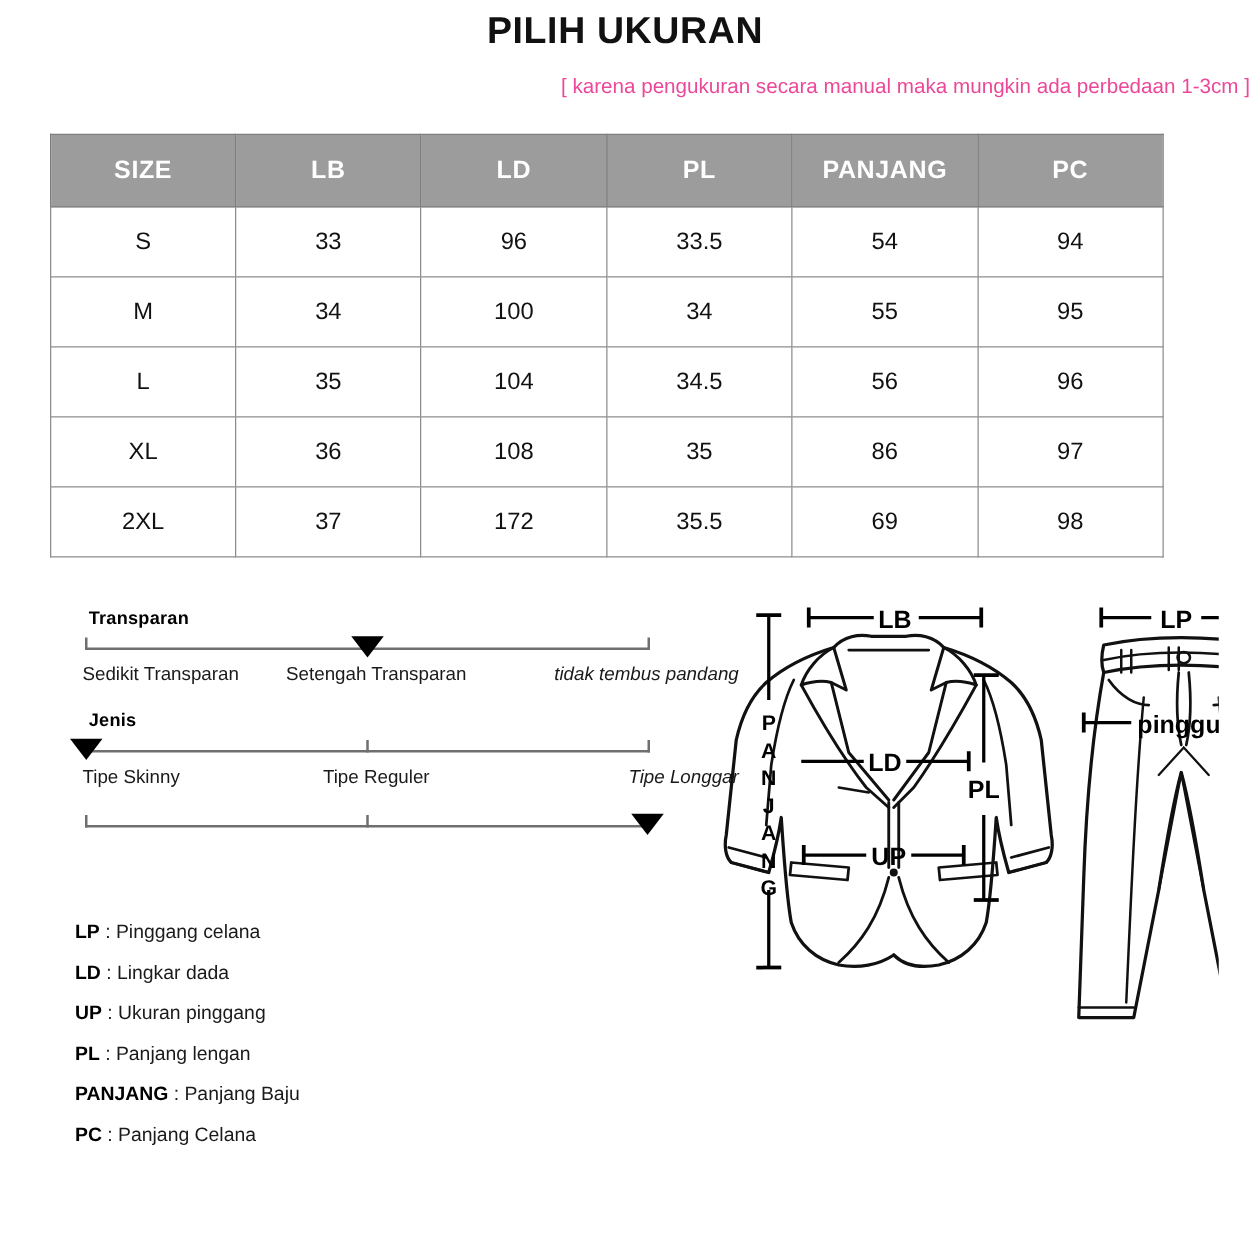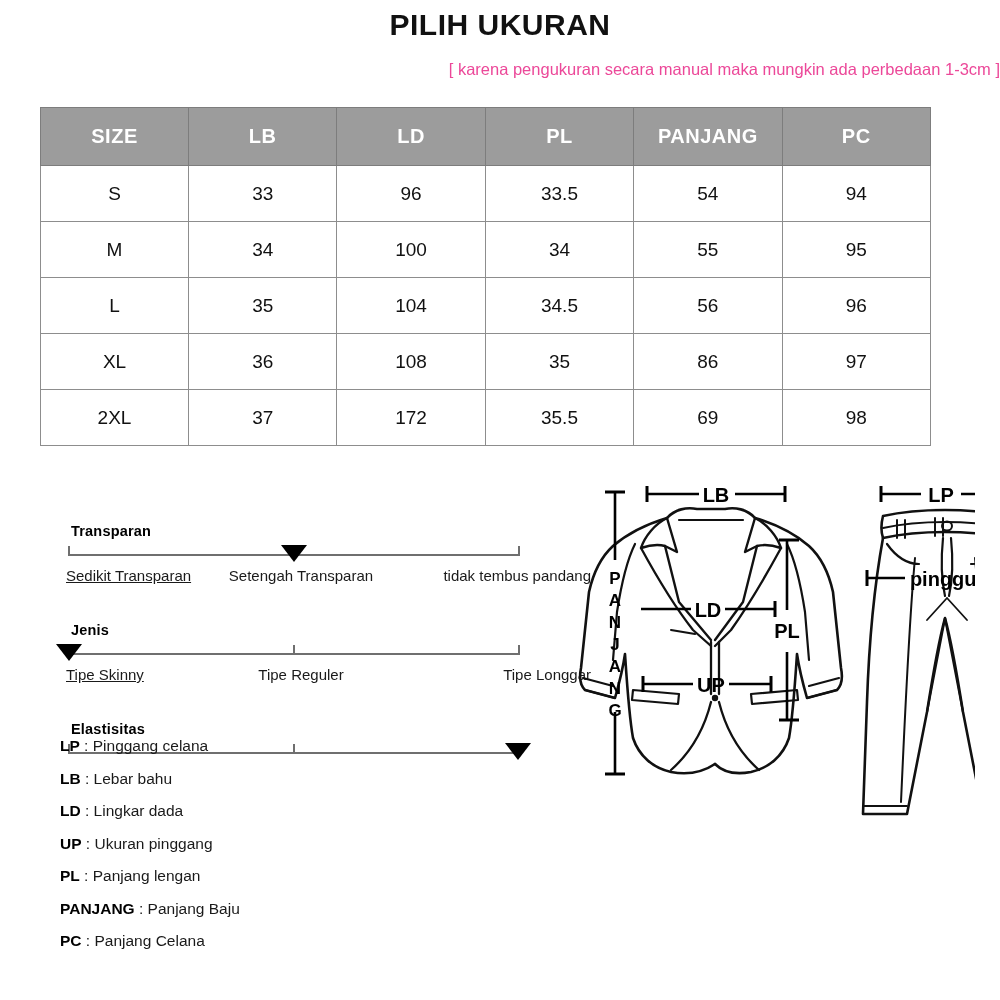--- a/index.html
+++ b/index.html
@@ -81,7 +81,7 @@
     top: 487px;
     width: 470px;
   }
-  .scale-group { position: relative; margin-bottom: 19px; height: 63px; margin-top: 36px; }
+  .scale-group { position: relative; margin-bottom: 19px; height: 63px; }
   .scale-title {
     font-size: 14.5px;
     font-weight: bold;

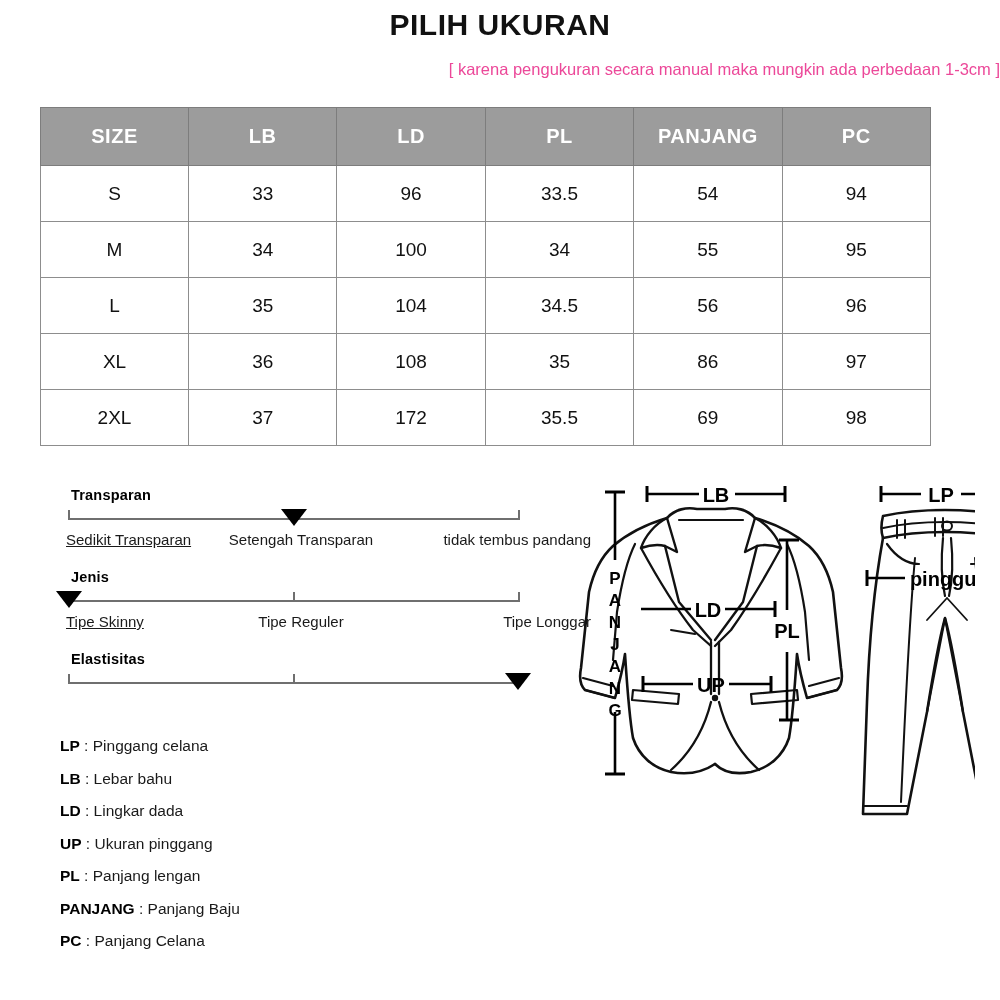--- a/index.html
+++ b/index.html
@@ -137,7 +137,7 @@
     color: #1a1a1a;
     white-space: nowrap;
   }
-  .scale-labels span.lb-left { left: 0px; text-decoration: underline; }
+  .scale-labels span.lb-left { left: 0px; }
   .scale-labels span.lb-mid { left: 50%; transform: translateX(-50%); }
   .scale-labels span.lb-right { right: -55px; }
 

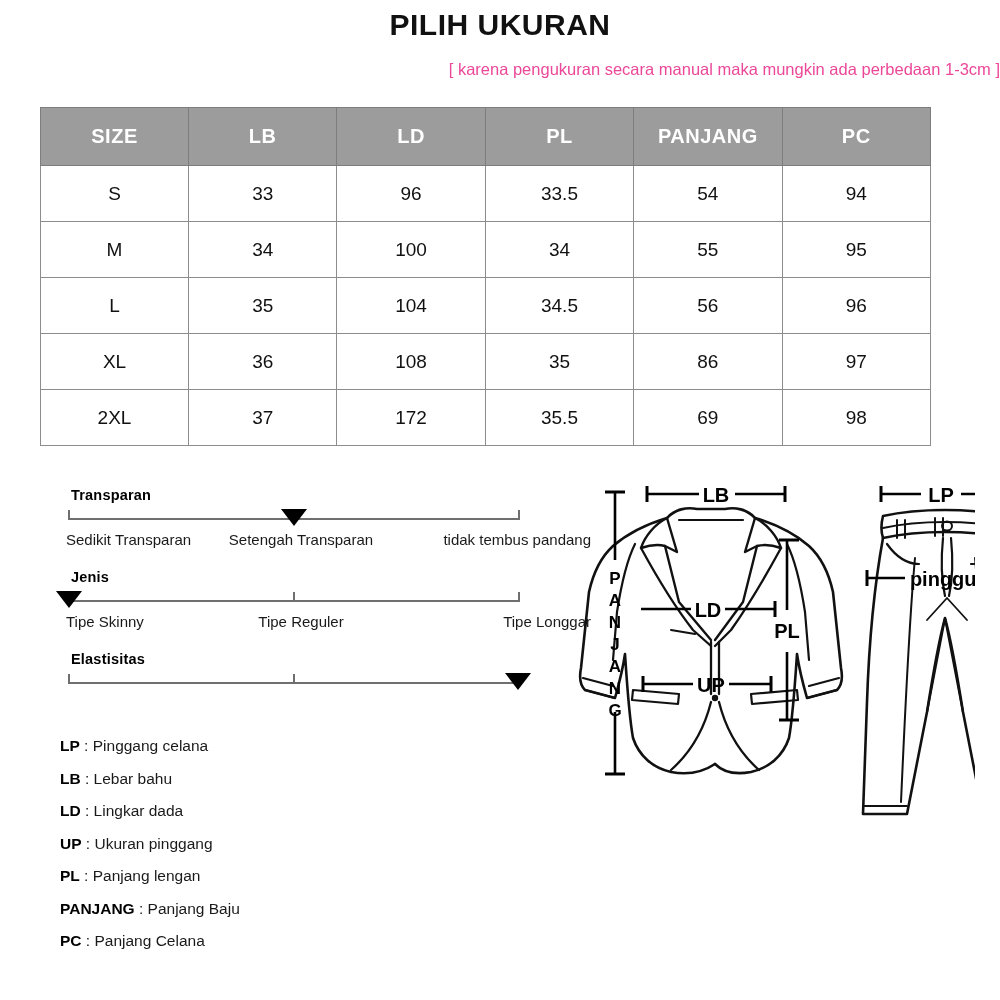--- a/index.html
+++ b/index.html
@@ -139,7 +139,7 @@
   }
   .scale-labels span.lb-left { left: 0px; }
   .scale-labels span.lb-mid { left: 50%; transform: translateX(-50%); }
-  .scale-labels span.lb-right { right: -55px; }
+  .scale-labels span.lb-right { right: -55px; font-style: italic; }
 
   
   #legend {

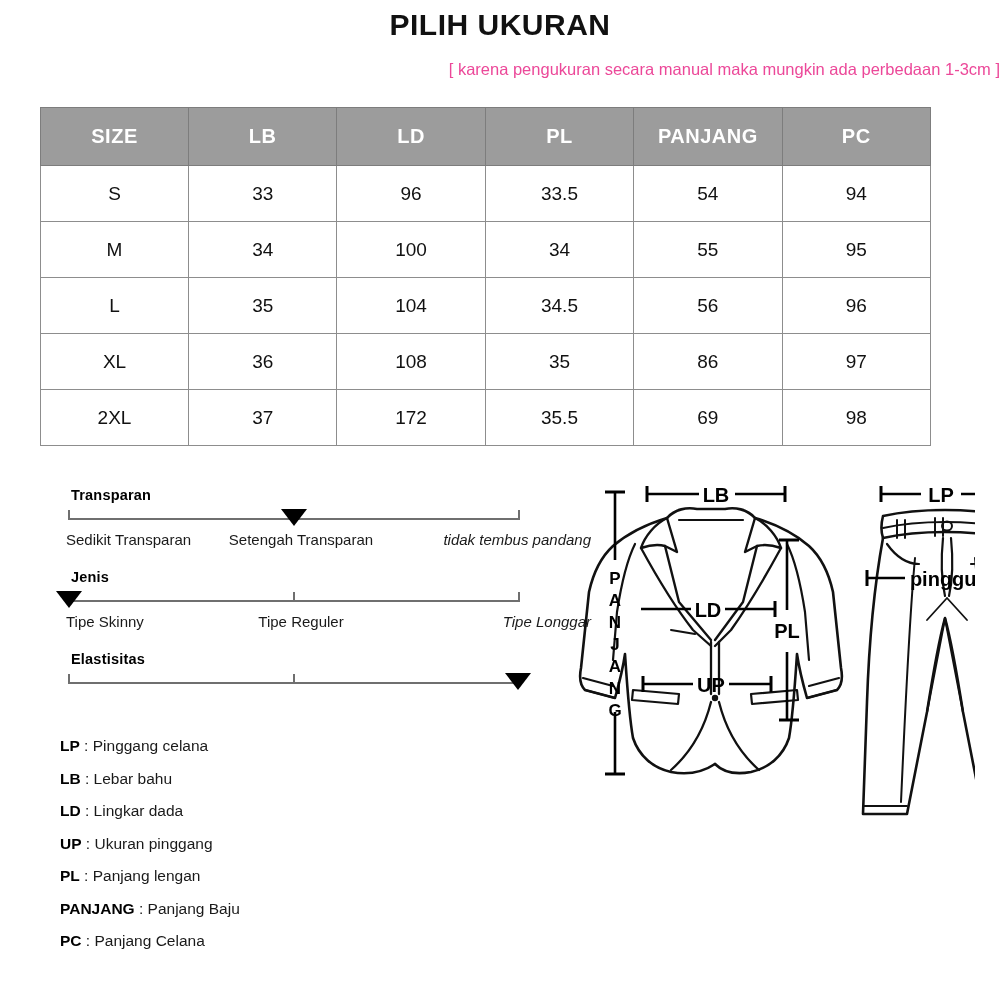--- a/index.html
+++ b/index.html
@@ -280,7 +280,6 @@
   </div>
 
   <div class="scale-group">
-    <div class="scale-title">Elastisitas</div>
     <div class="scale-axis">
       <div class="axis-line"></div>
       <div class="tick t-left"></div>

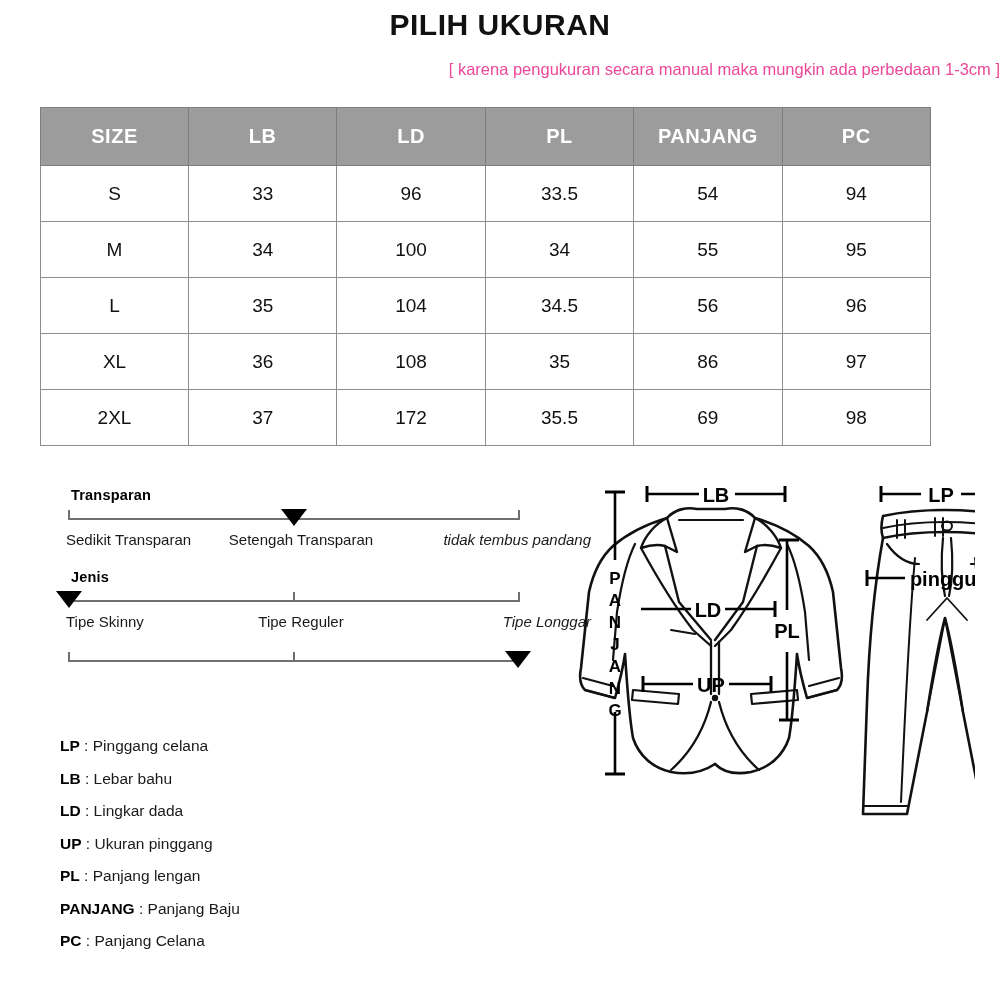--- a/index.html
+++ b/index.html
@@ -296,9 +296,6 @@
     <span class="abbr">LP</span><span> : Pinggang celana</span>
   </div>
   <div class="legend-row">
-    <span class="abbr">LB</span><span> : Lebar bahu</span>
-  </div>
-  <div class="legend-row">
     <span class="abbr">LD</span><span> : Lingkar dada</span>
   </div>
   <div class="legend-row">

